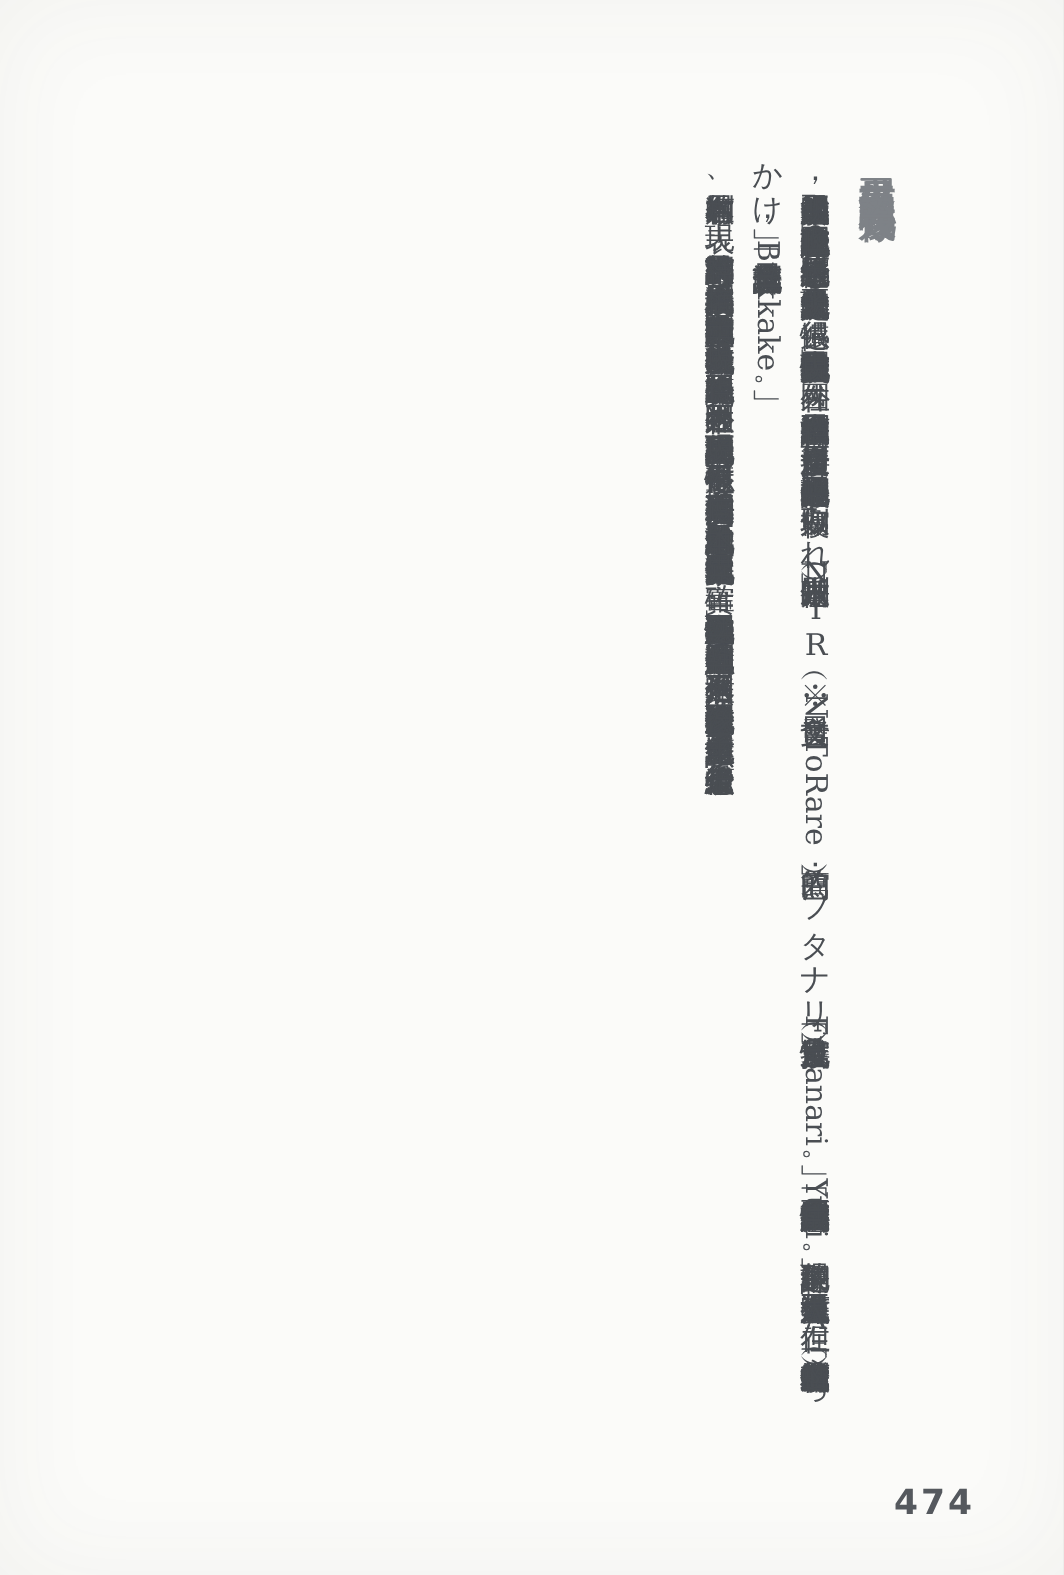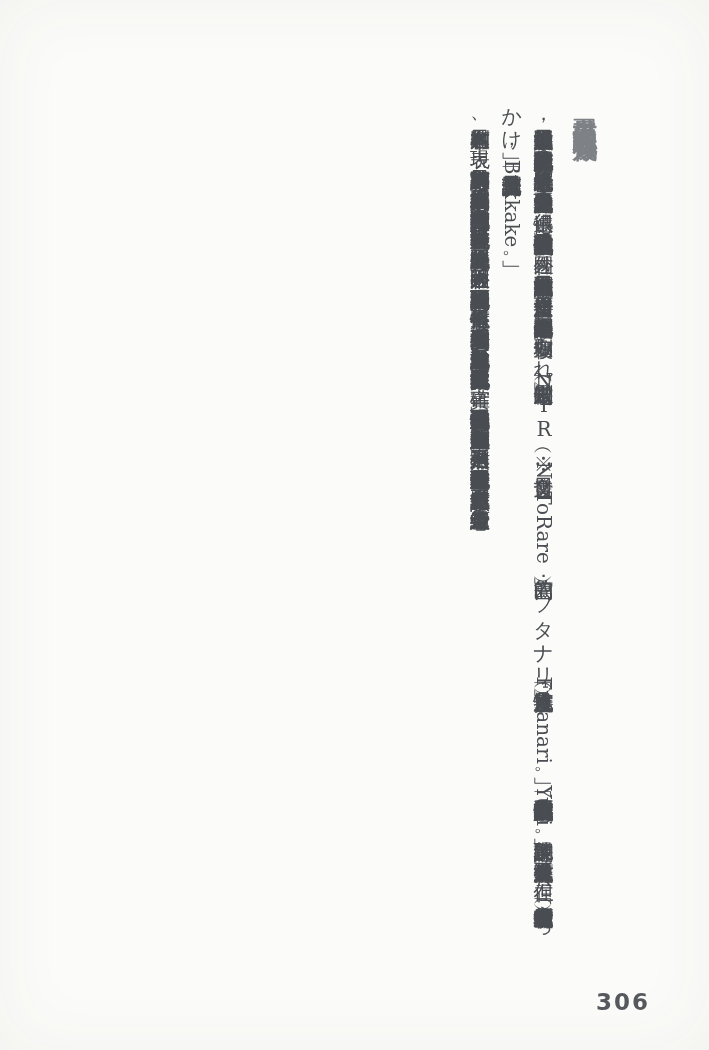--- a/index.html
+++ b/index.html
@@ -77,7 +77,7 @@
       <p class="para"><span>在日本有名的類別、表現，目前大都有對應的英語翻譯，或是直接寫成日文羅馬拼音的名稱。然而唯獨「乳首殘像」完全沒有對應的詞彙。乳首殘像是漫畫中時常可見的表現，因此筆者不認為外國人完全不曉得，不過在外國人眼中，讓乳房猛烈晃動到留下殘影的表現，似乎不是很有衝擊性，至少沒有震撼到需要單獨命名的程度。或許這就是八〇年代才急速引入巨乳的日本，跟原本就把巨乳當成家常便飯的他國文化差異。確實，光憑「乳首殘像」還不足成為一種獨立的性愛玩法，因此要獨自劃出一個類別是有點勉強。不過雖然只是一個名稱，但最近外國人畫的成人漫畫中也開始出現「乳首殘像」，所以應該也差不多該起個名字了。這是筆者今後十分想繼續</span></p>
     </div>
 
-  <div class="page-number">306</div>
+  <div class="page-number">474</div>
 
 </div>
 

